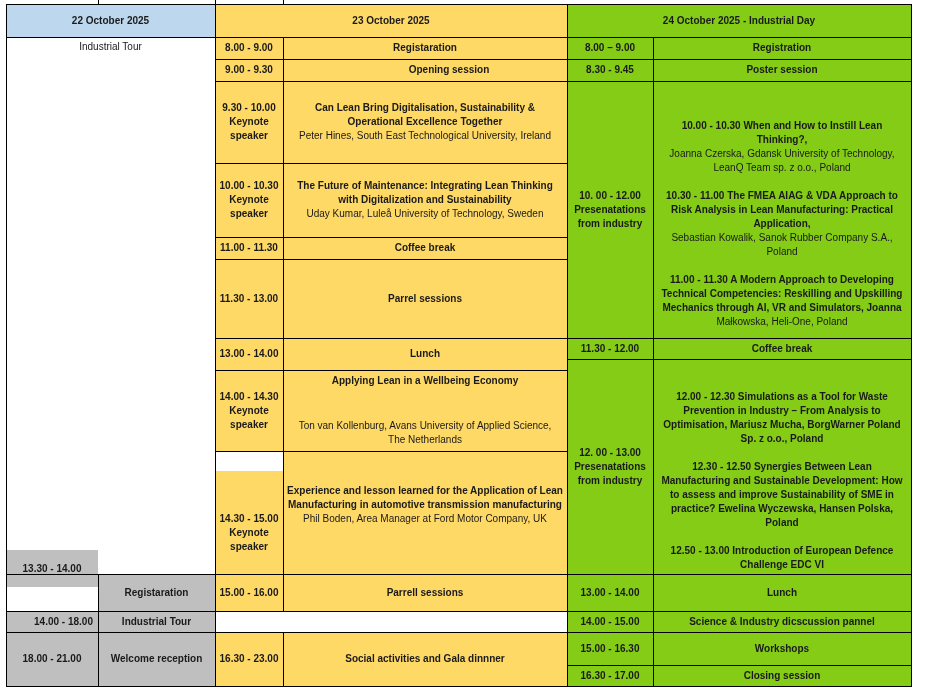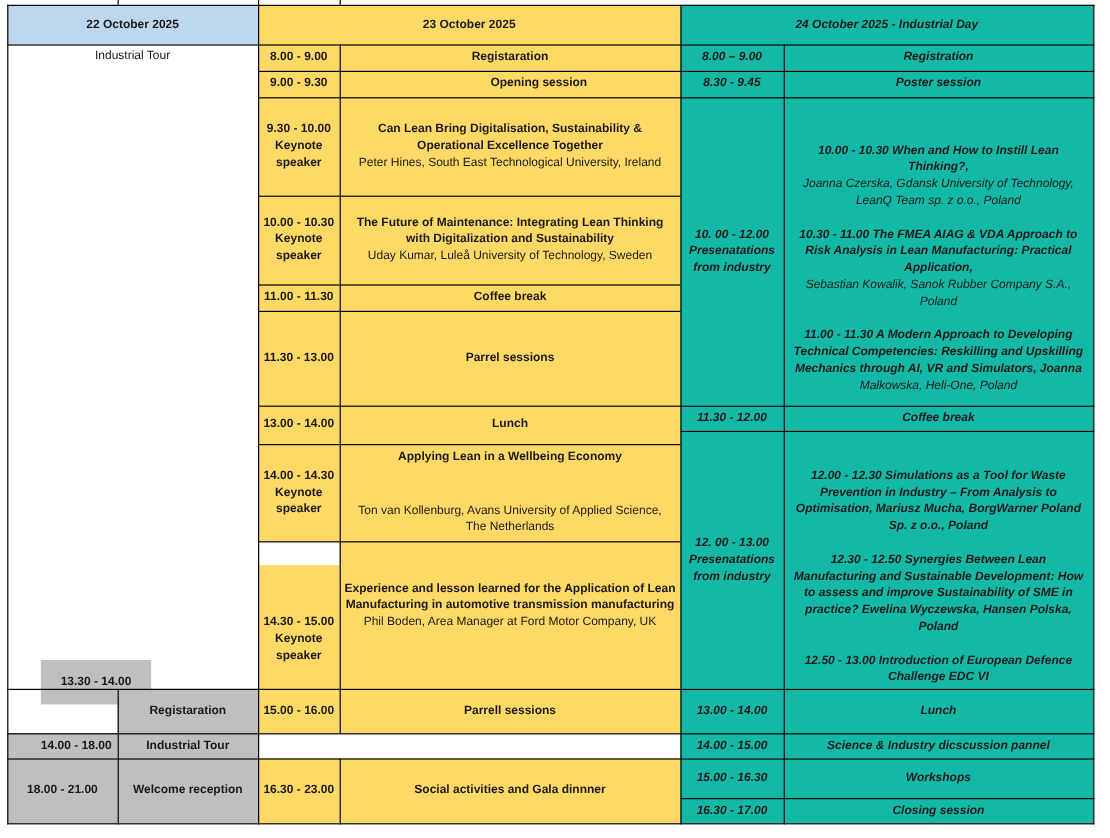--- a/index.html
+++ b/index.html
@@ -11,7 +11,7 @@
   .b { font-weight:bold; }
   .blue { background:#bdd7ee;text-align:right; }
   .yel { background:#ffd966; }
-  .grn { background:#14b8a6;font-style:italic; }
+  .grn { background:#84cc16; }
   .gry { background:#bfbfbf; }
   .wht { background:#ffffff; }
   .hl { position:absolute; height:1px; background:#000; }

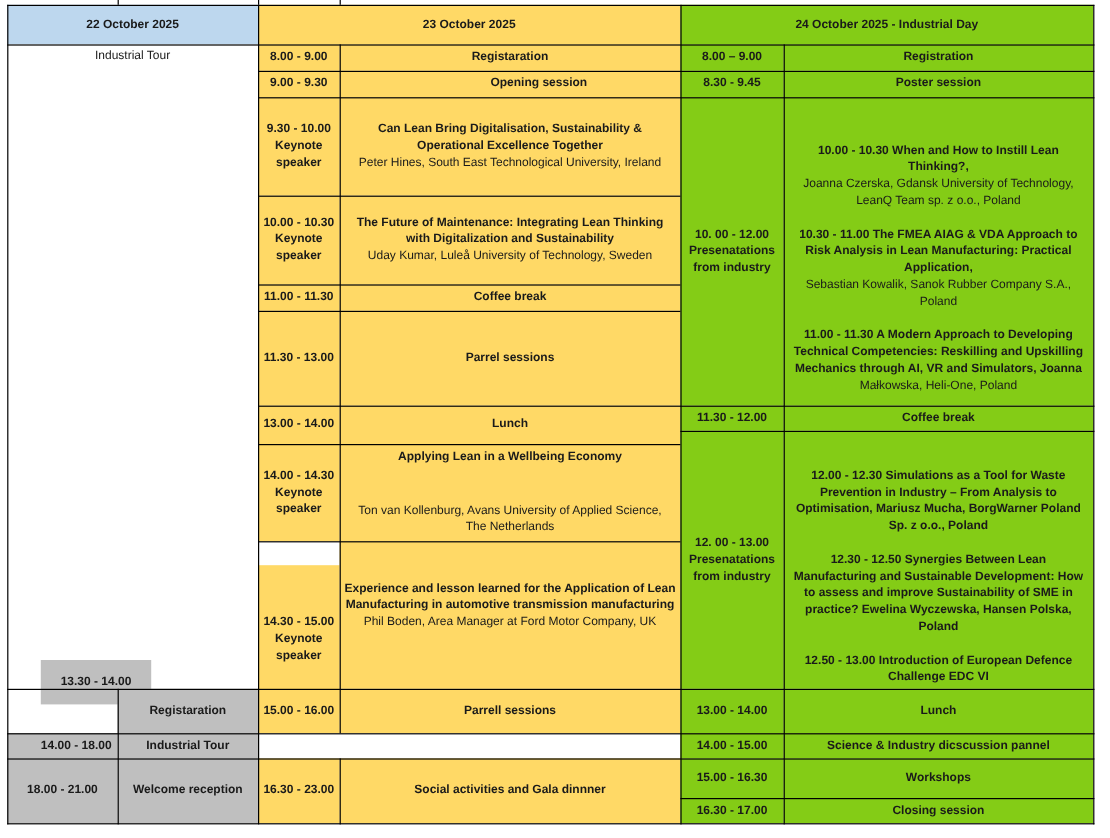--- a/index.html
+++ b/index.html
@@ -23,7 +23,7 @@
 
 <div class="c blue b" style="left:6px;top:4px;width:209px;height:33px;">22 October 2025</div>
 <div class="c wht" style="left:6px;top:37px;width:209px;height:537px;justify-content:flex-start;padding-top:3px;font-size:10px;">Industrial Tour</div>
-<div class="c gry b" style="left:6px;top:550px;width:92px;height:37px;margin-left:28px;">13.30 - 14.00</div>
+<div class="c gry b" style="left:6px;top:550px;width:92px;height:37px;">13.30 - 14.00</div>
 <div class="c gry b" style="left:98px;top:574px;width:117px;height:37px;">Registaration</div>
 <div class="c gry b" style="left:6px;top:611px;width:92px;height:21px;padding-left:23px;">14.00 - 18.00</div>
 <div class="c gry b" style="left:98px;top:611px;width:117px;height:21px;">Industrial Tour</div>

